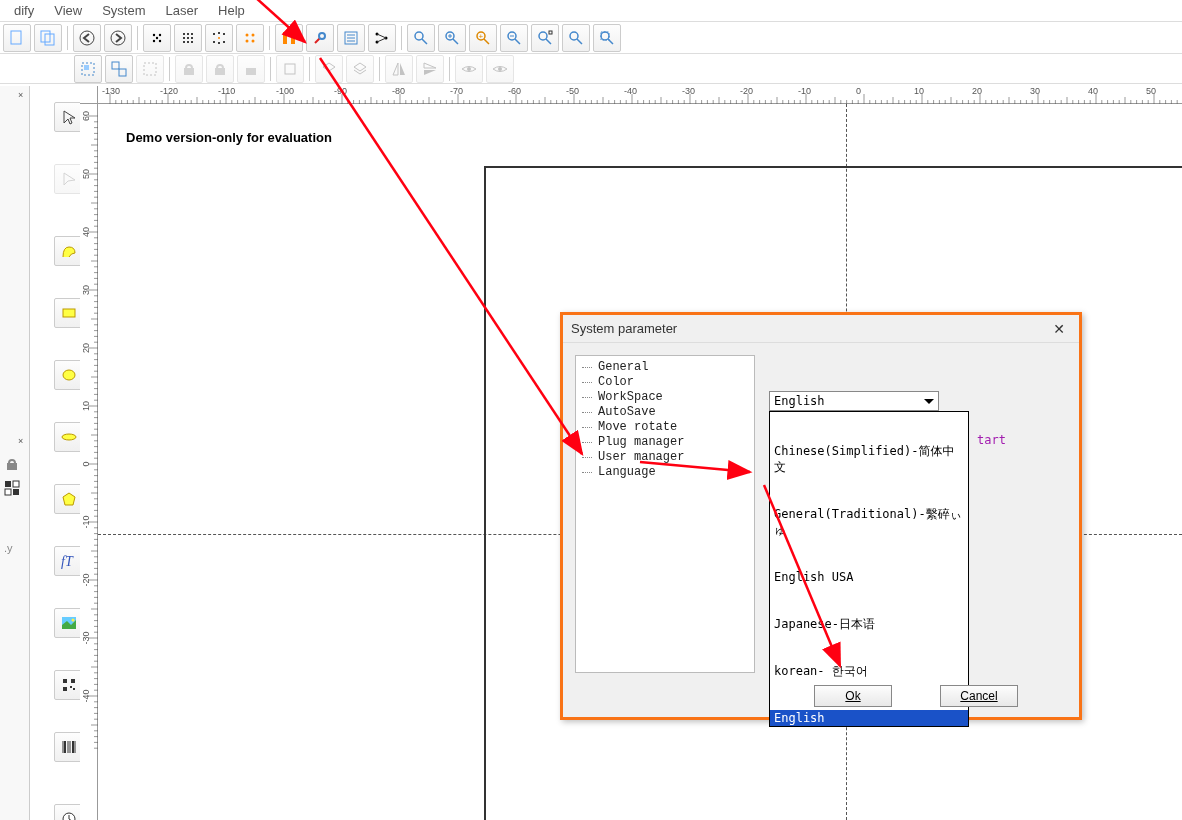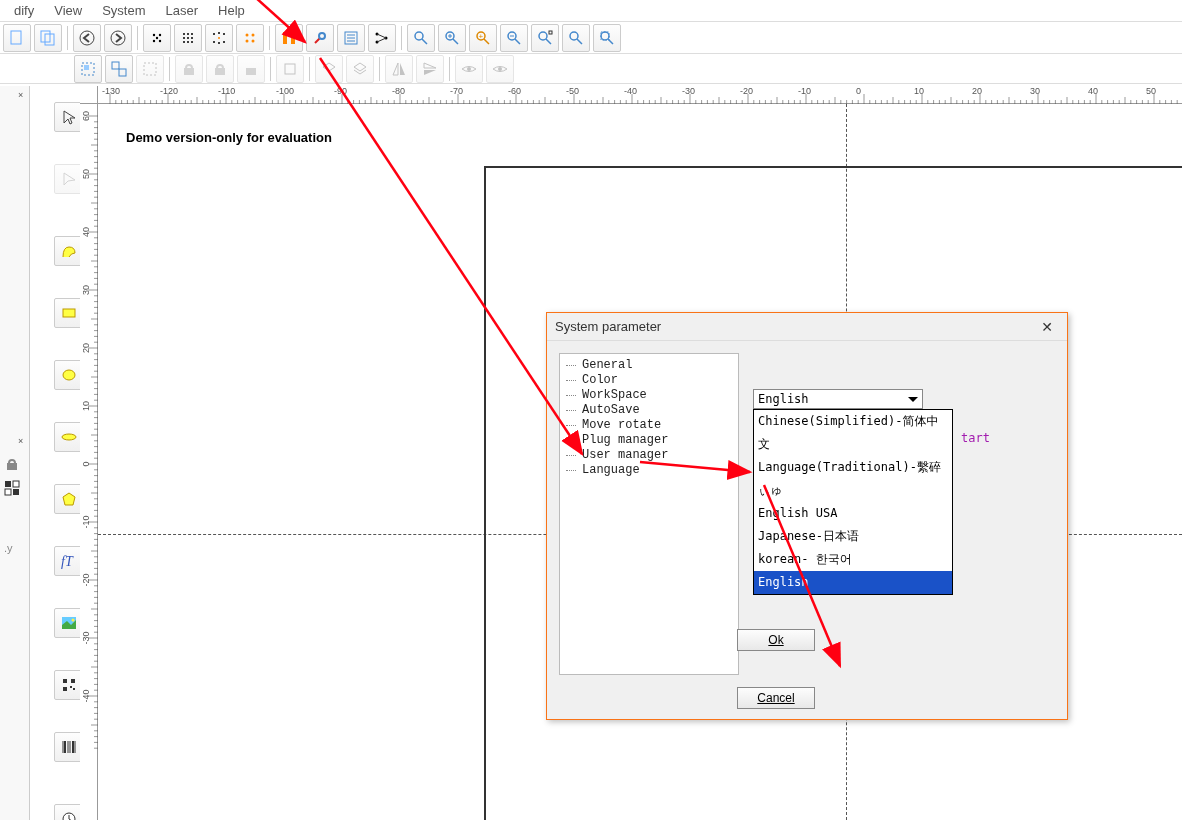--- a/index.html
+++ b/index.html
@@ -127,10 +127,10 @@
 }
 .dialog {
   position: absolute;
-  left: 546px; top: 312px;
+  left: 560px; top: 312px;
   width: 522px; height: 408px;
   background: #f0f0f0;
-  border: 1px solid #f97316;
+  border: 3px solid #f97316;
   box-shadow: 2px 2px 6px rgba(0,0,0,0.25);
 }
 .dialog-title {

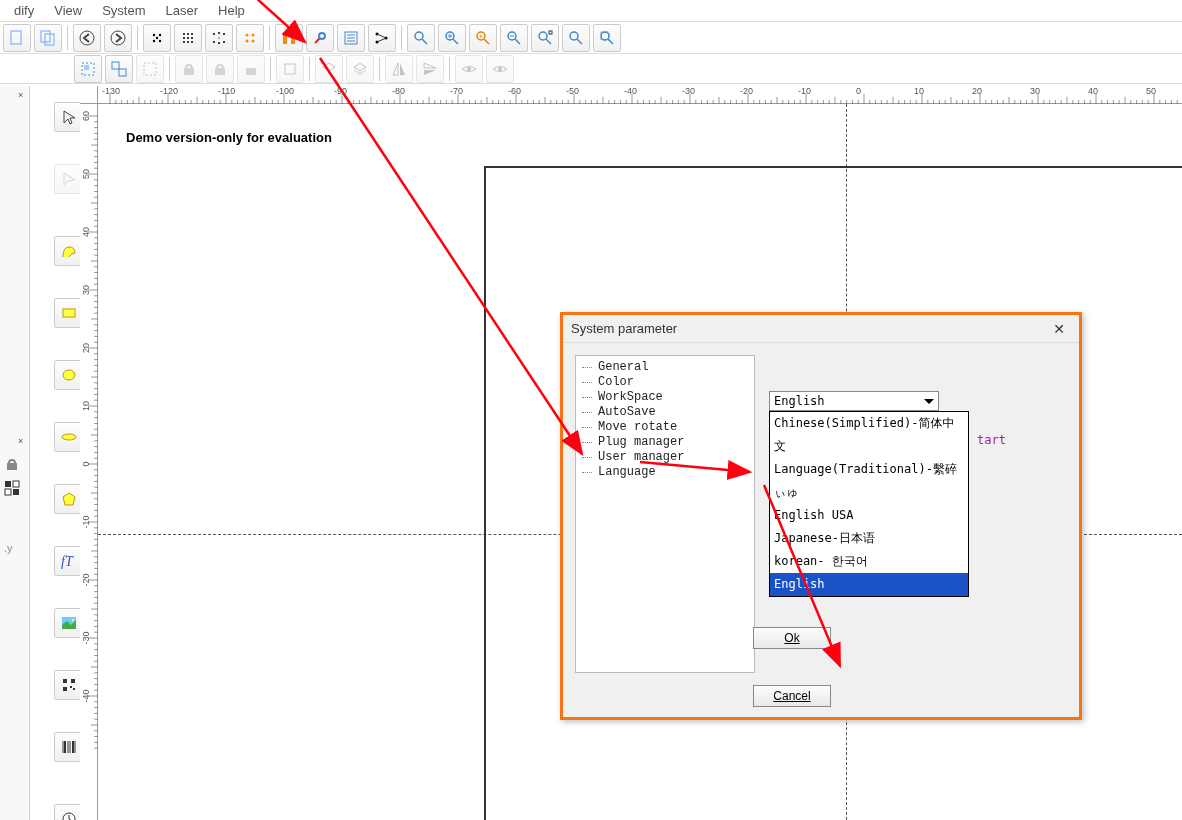--- a/index.html
+++ b/index.html
@@ -211,8 +211,9 @@
 }
 .dropdown .opt {
   padding: 0 4px;
-  line-height: 23px;
+  line-height: 16px;
   cursor: pointer;
+  margin-top: 31px;
 }
 .dropdown .opt.sel {
   background: #1a52c8;

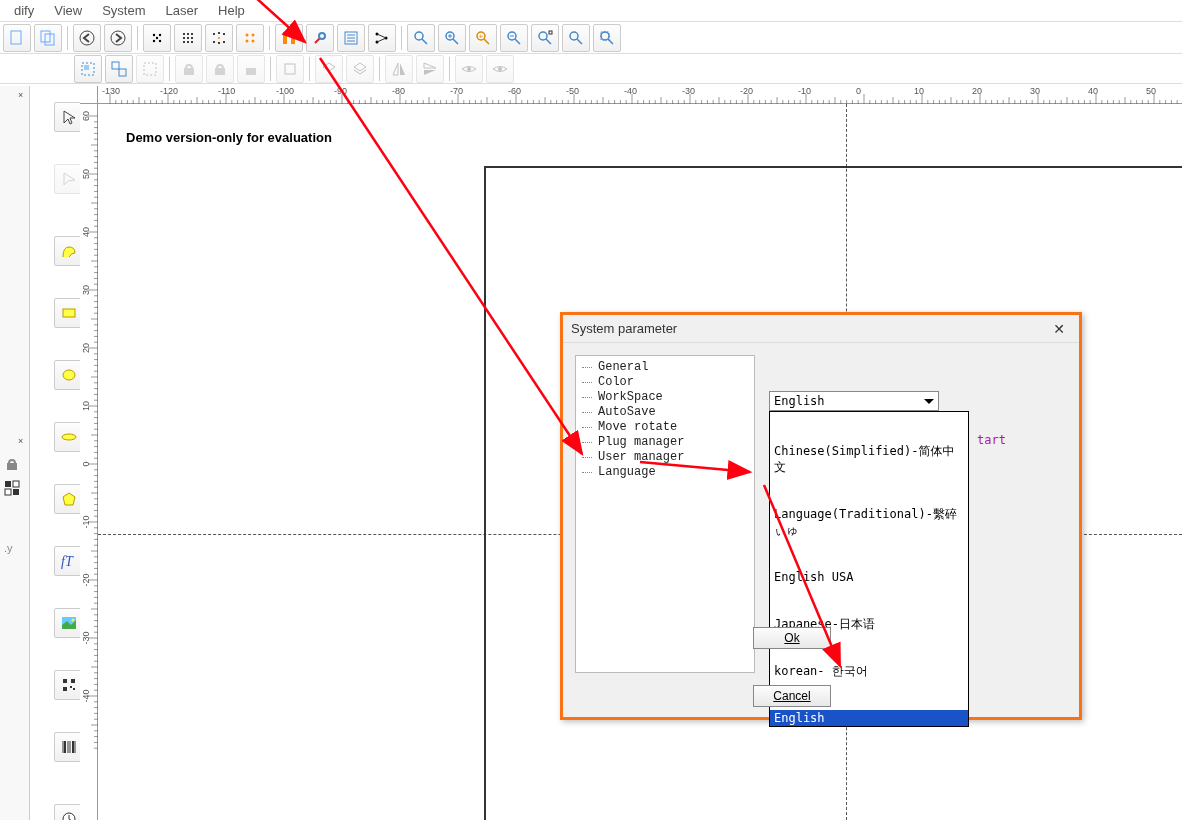--- a/index.html
+++ b/index.html
@@ -970,7 +970,7 @@
       </div>
       <div class="dropdown">
         <div class="opt">Chinese(Simplified)-简体中文</div>
-        <div class="opt">Language(Traditional)-繫碎ぃゅ</div>
+        <div class="opt">General(Traditional)-繫碎ぃゅ</div>
         <div class="opt">English USA</div>
         <div class="opt">Japanese-日本语</div>
         <div class="opt">korean- 한국어</div>

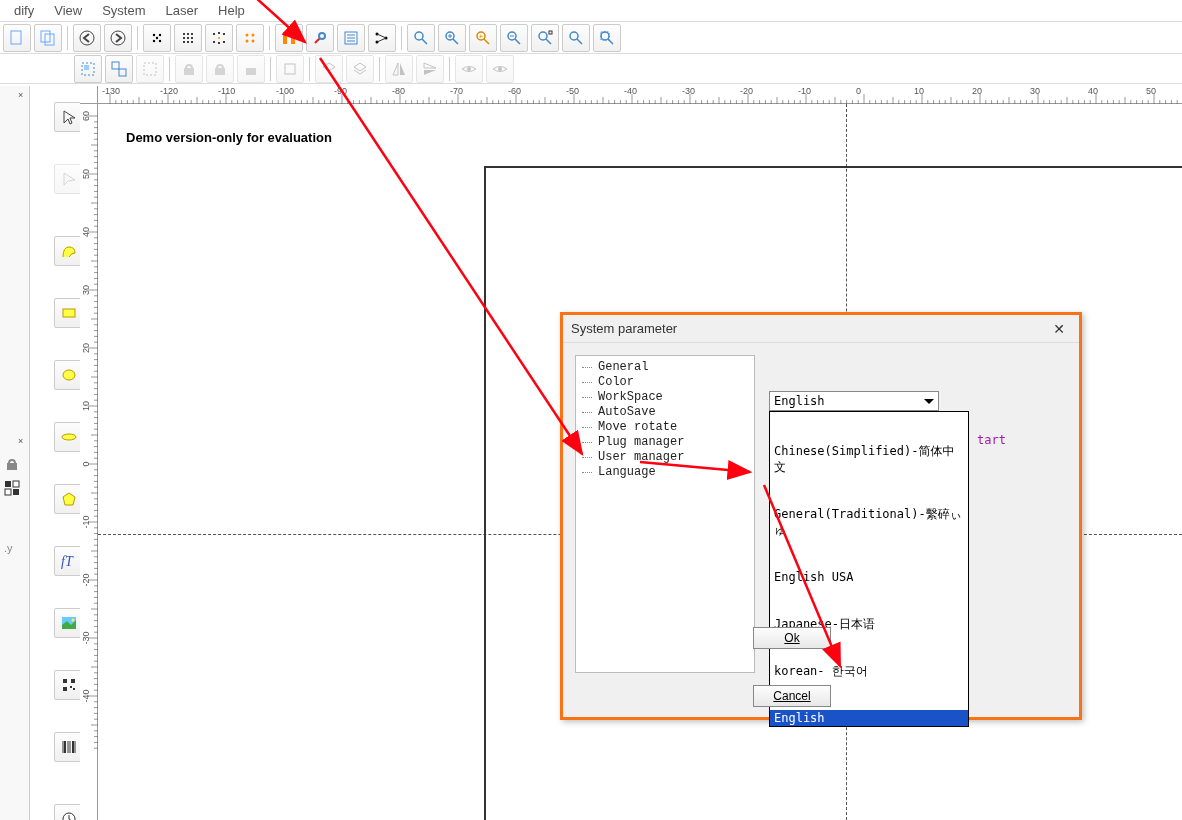--- a/index.html
+++ b/index.html
@@ -231,9 +231,8 @@
   bottom: 10px; left: 0; right: 0;
   display: flex;
   justify-content: center;
-  gap: 36px;
+  gap: 48px;
   padding-left: 190px;
-  flex-direction: column;
 }
 .dlg-btn {
   width: 78px; height: 22px;

